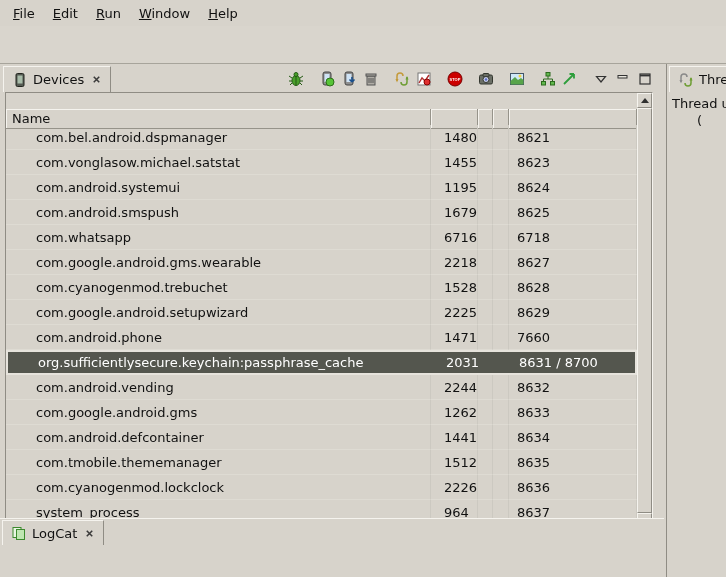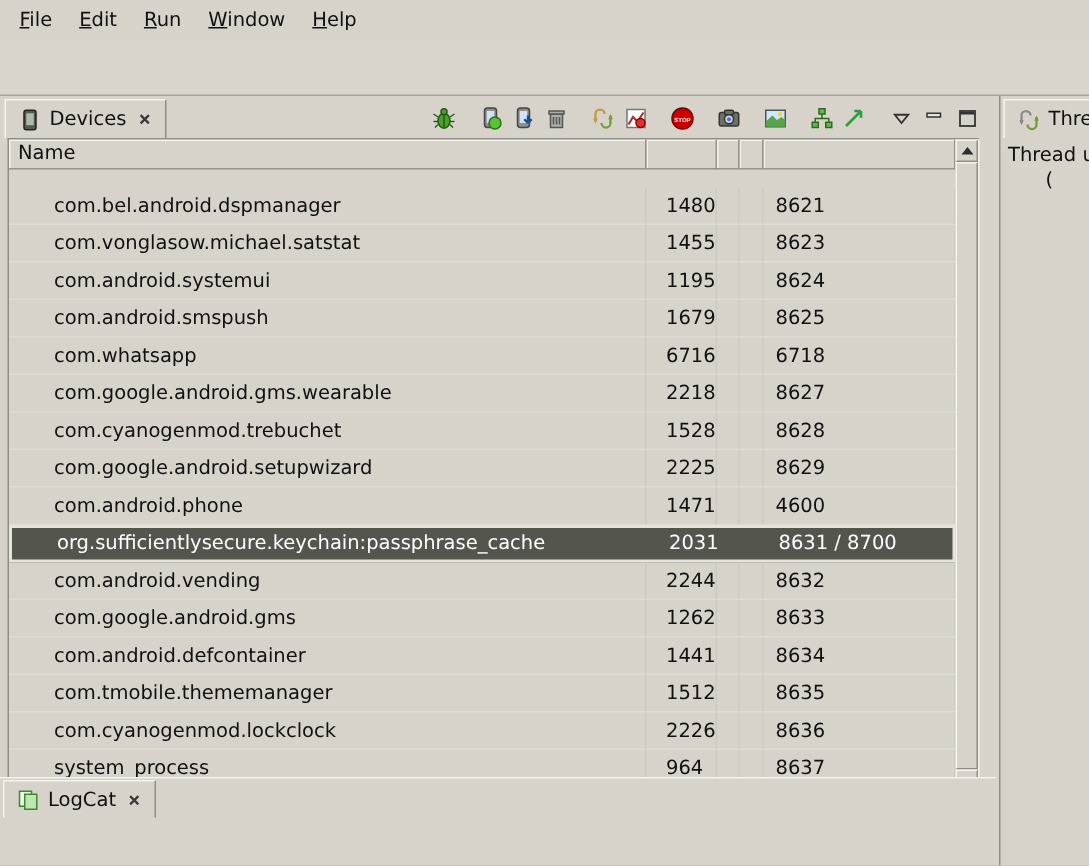--- a/index.html
+++ b/index.html
@@ -33,7 +33,7 @@
   
   .table-frame { position:absolute; left:5px; top:28px; width:648px; height:452px; background:#d7d3cb;
                  border:1px solid; border-color:#8f8c84 #f5f3ee #f5f3ee #8f8c84; }
-  .table-header { position:absolute; left:0; top:0; width:631px; height:20px; display:flex; background:#d7d3cb; }
+  .table-header { position:absolute; left:0; top:16px; width:631px; height:20px; display:flex; background:#d7d3cb; }
   .th { border-right:1px solid #96938a; border-bottom:1px solid #96938a; box-shadow:inset 1px 1px 0 #f5f3ee;
         display:flex; align-items:center; padding-left:6px; overflow:hidden; }
   .w-name { width:425px; } .w-pid { width:47px; } .w-c3 { width:15px; } .w-c4 { width:16px; } .w-port { flex:1; }

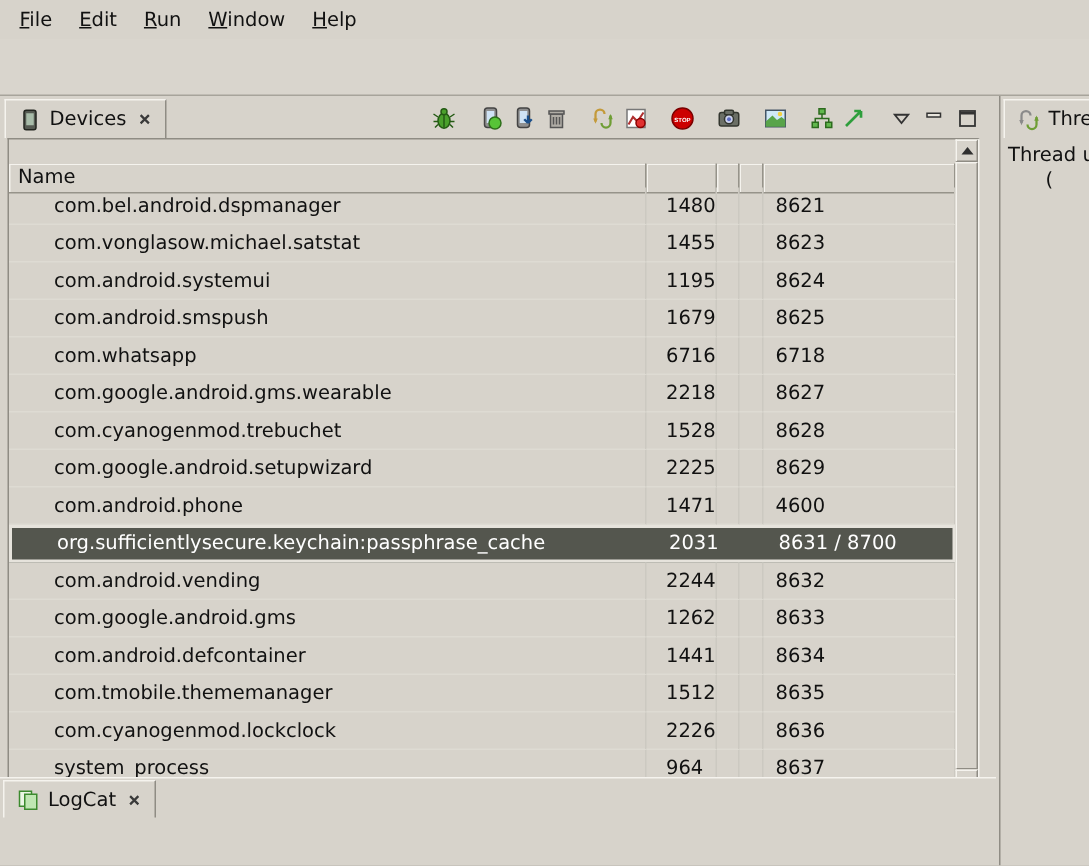--- a/index.html
+++ b/index.html
@@ -289,7 +289,7 @@
     <div class="td pid">1471</div>
     <div class="td c3"></div>
     <div class="td c4"></div>
-    <div class="td port">4600</div>
+    <div class="td port">7660</div>
   </div>
           <div class="table-row selected">
     <div class="td name">org.sufficientlysecure.keychain:passphrase_cache</div>

